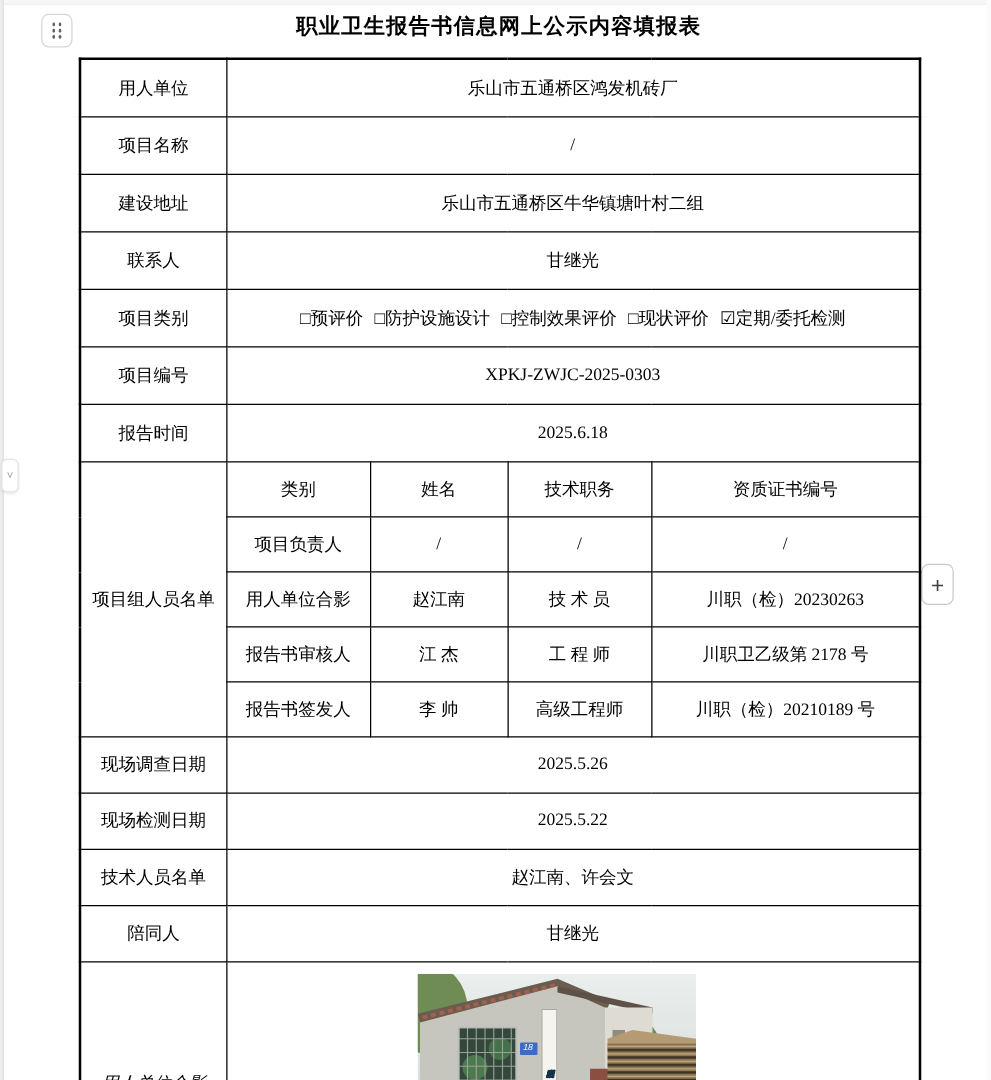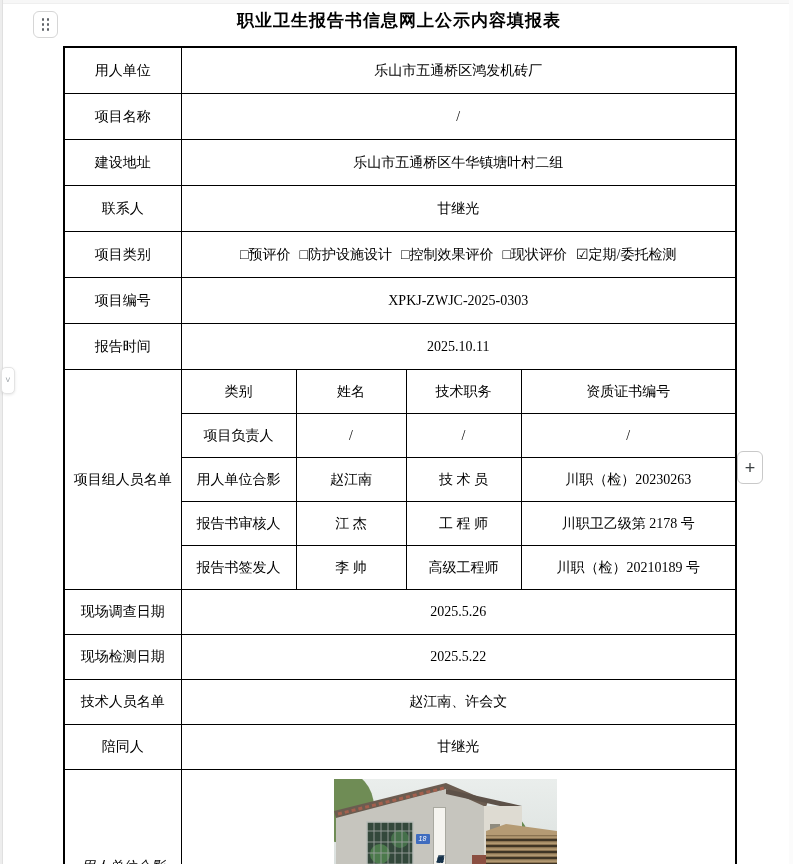--- a/index.html
+++ b/index.html
@@ -146,7 +146,7 @@
       </tr>
       <tr class="r-s">
         <td>报告时间</td>
-        <td colspan="4" class="serif">2025.10.11</td>
+        <td colspan="4" class="serif">2025.6.18</td>
       </tr>
 
       <tr class="r-t">

